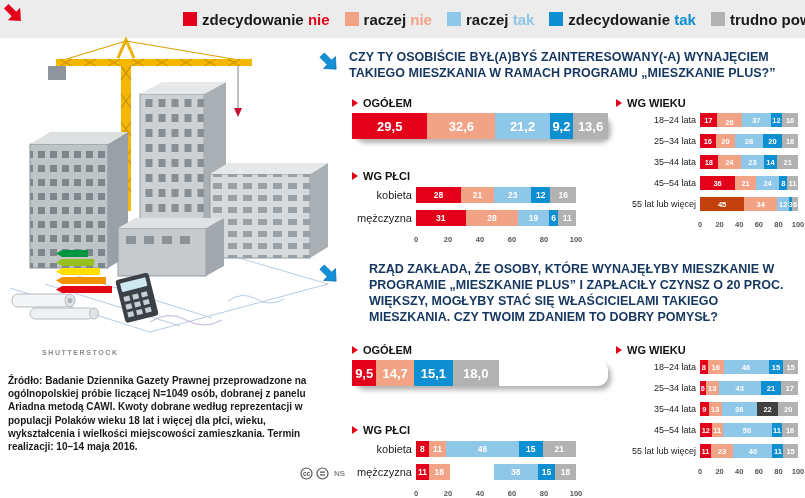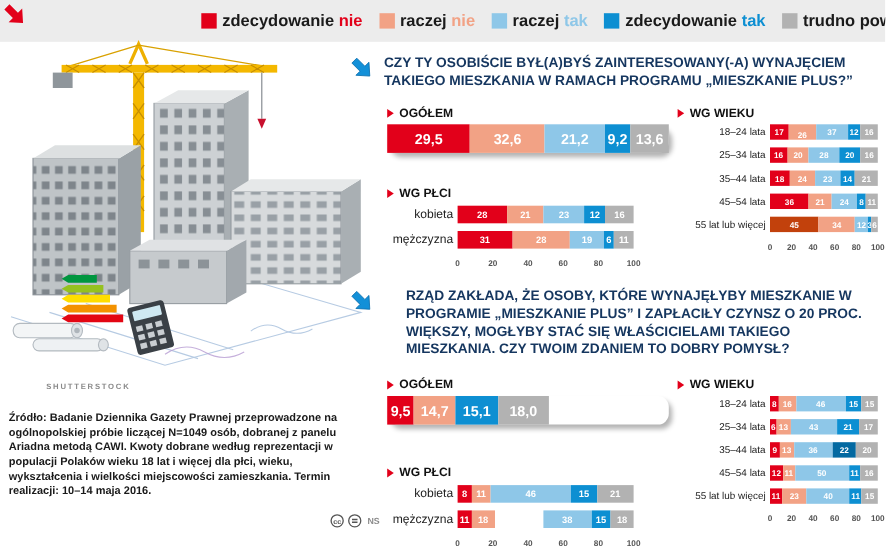--- a/index.html
+++ b/index.html
@@ -549,7 +549,7 @@
           <div class="cseg" style="width: 36%; background: rgb(142, 199, 232);">
             <span>36</span>
           </div>
-          <div class="cseg" style="width: 22%; background: #0369a1; text-align: center;">
+          <div class="cseg" style="width: 22%; background: #404040; text-align: center;">
             <span>22</span>
           </div>
           <div class="cseg" style="width: 20%; background: rgb(178, 178, 178);">

